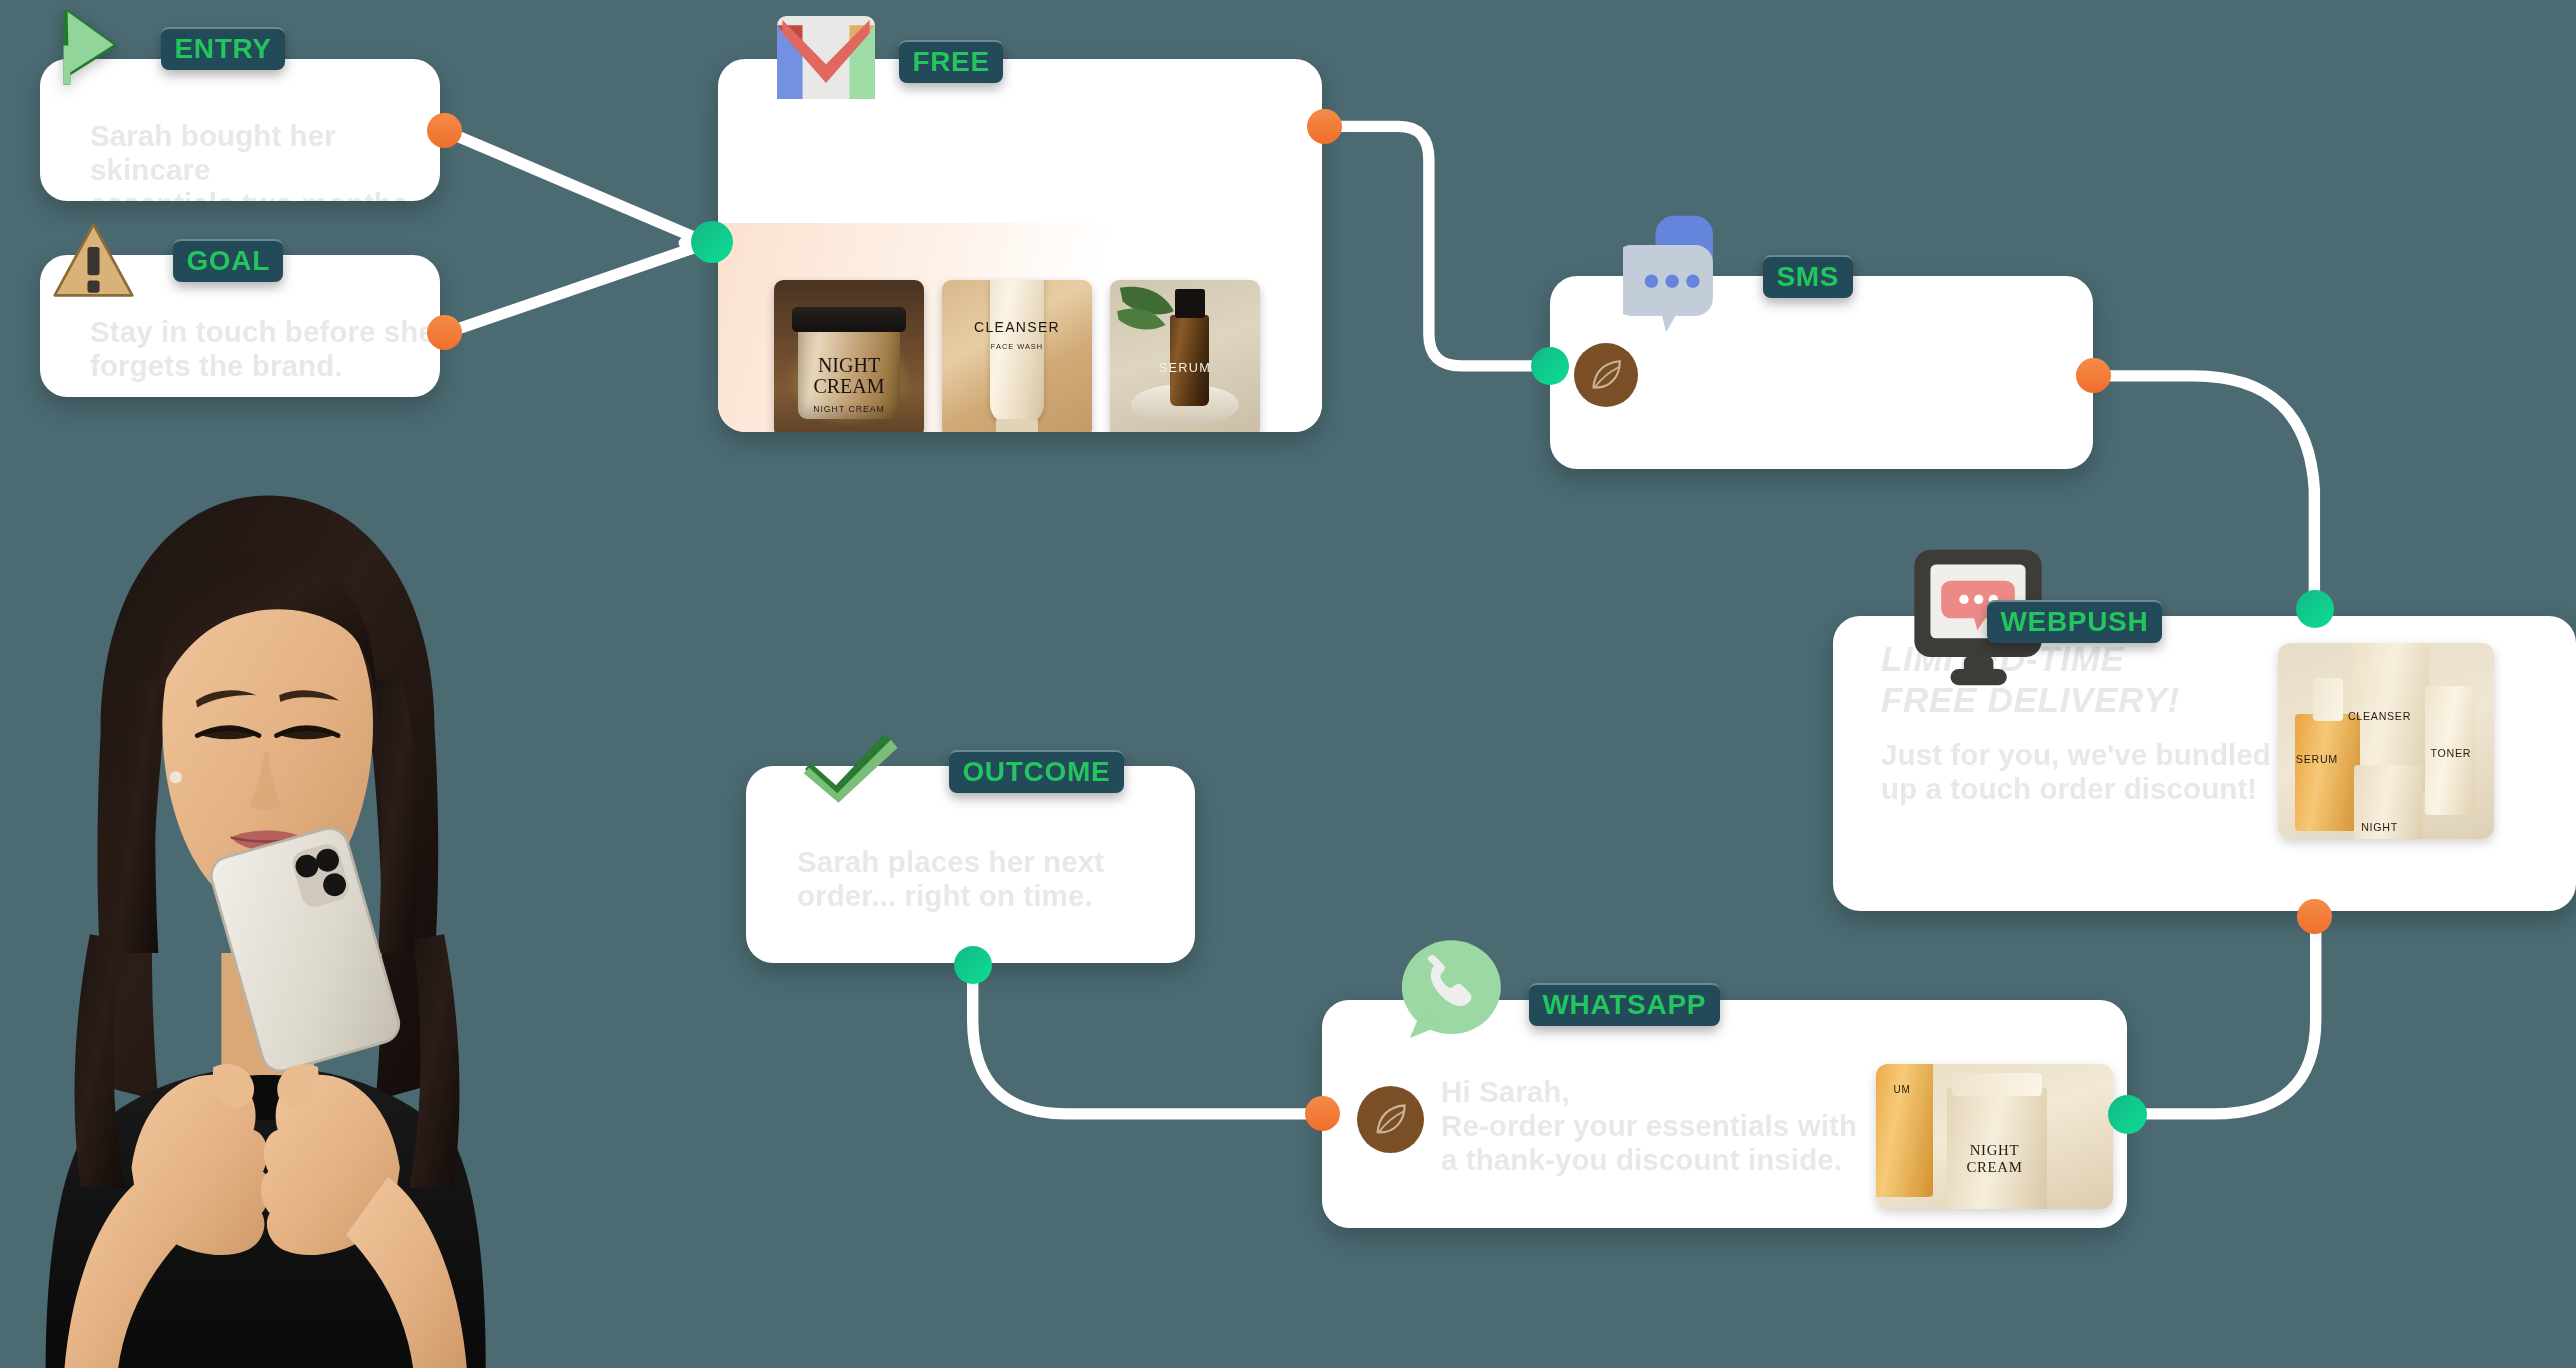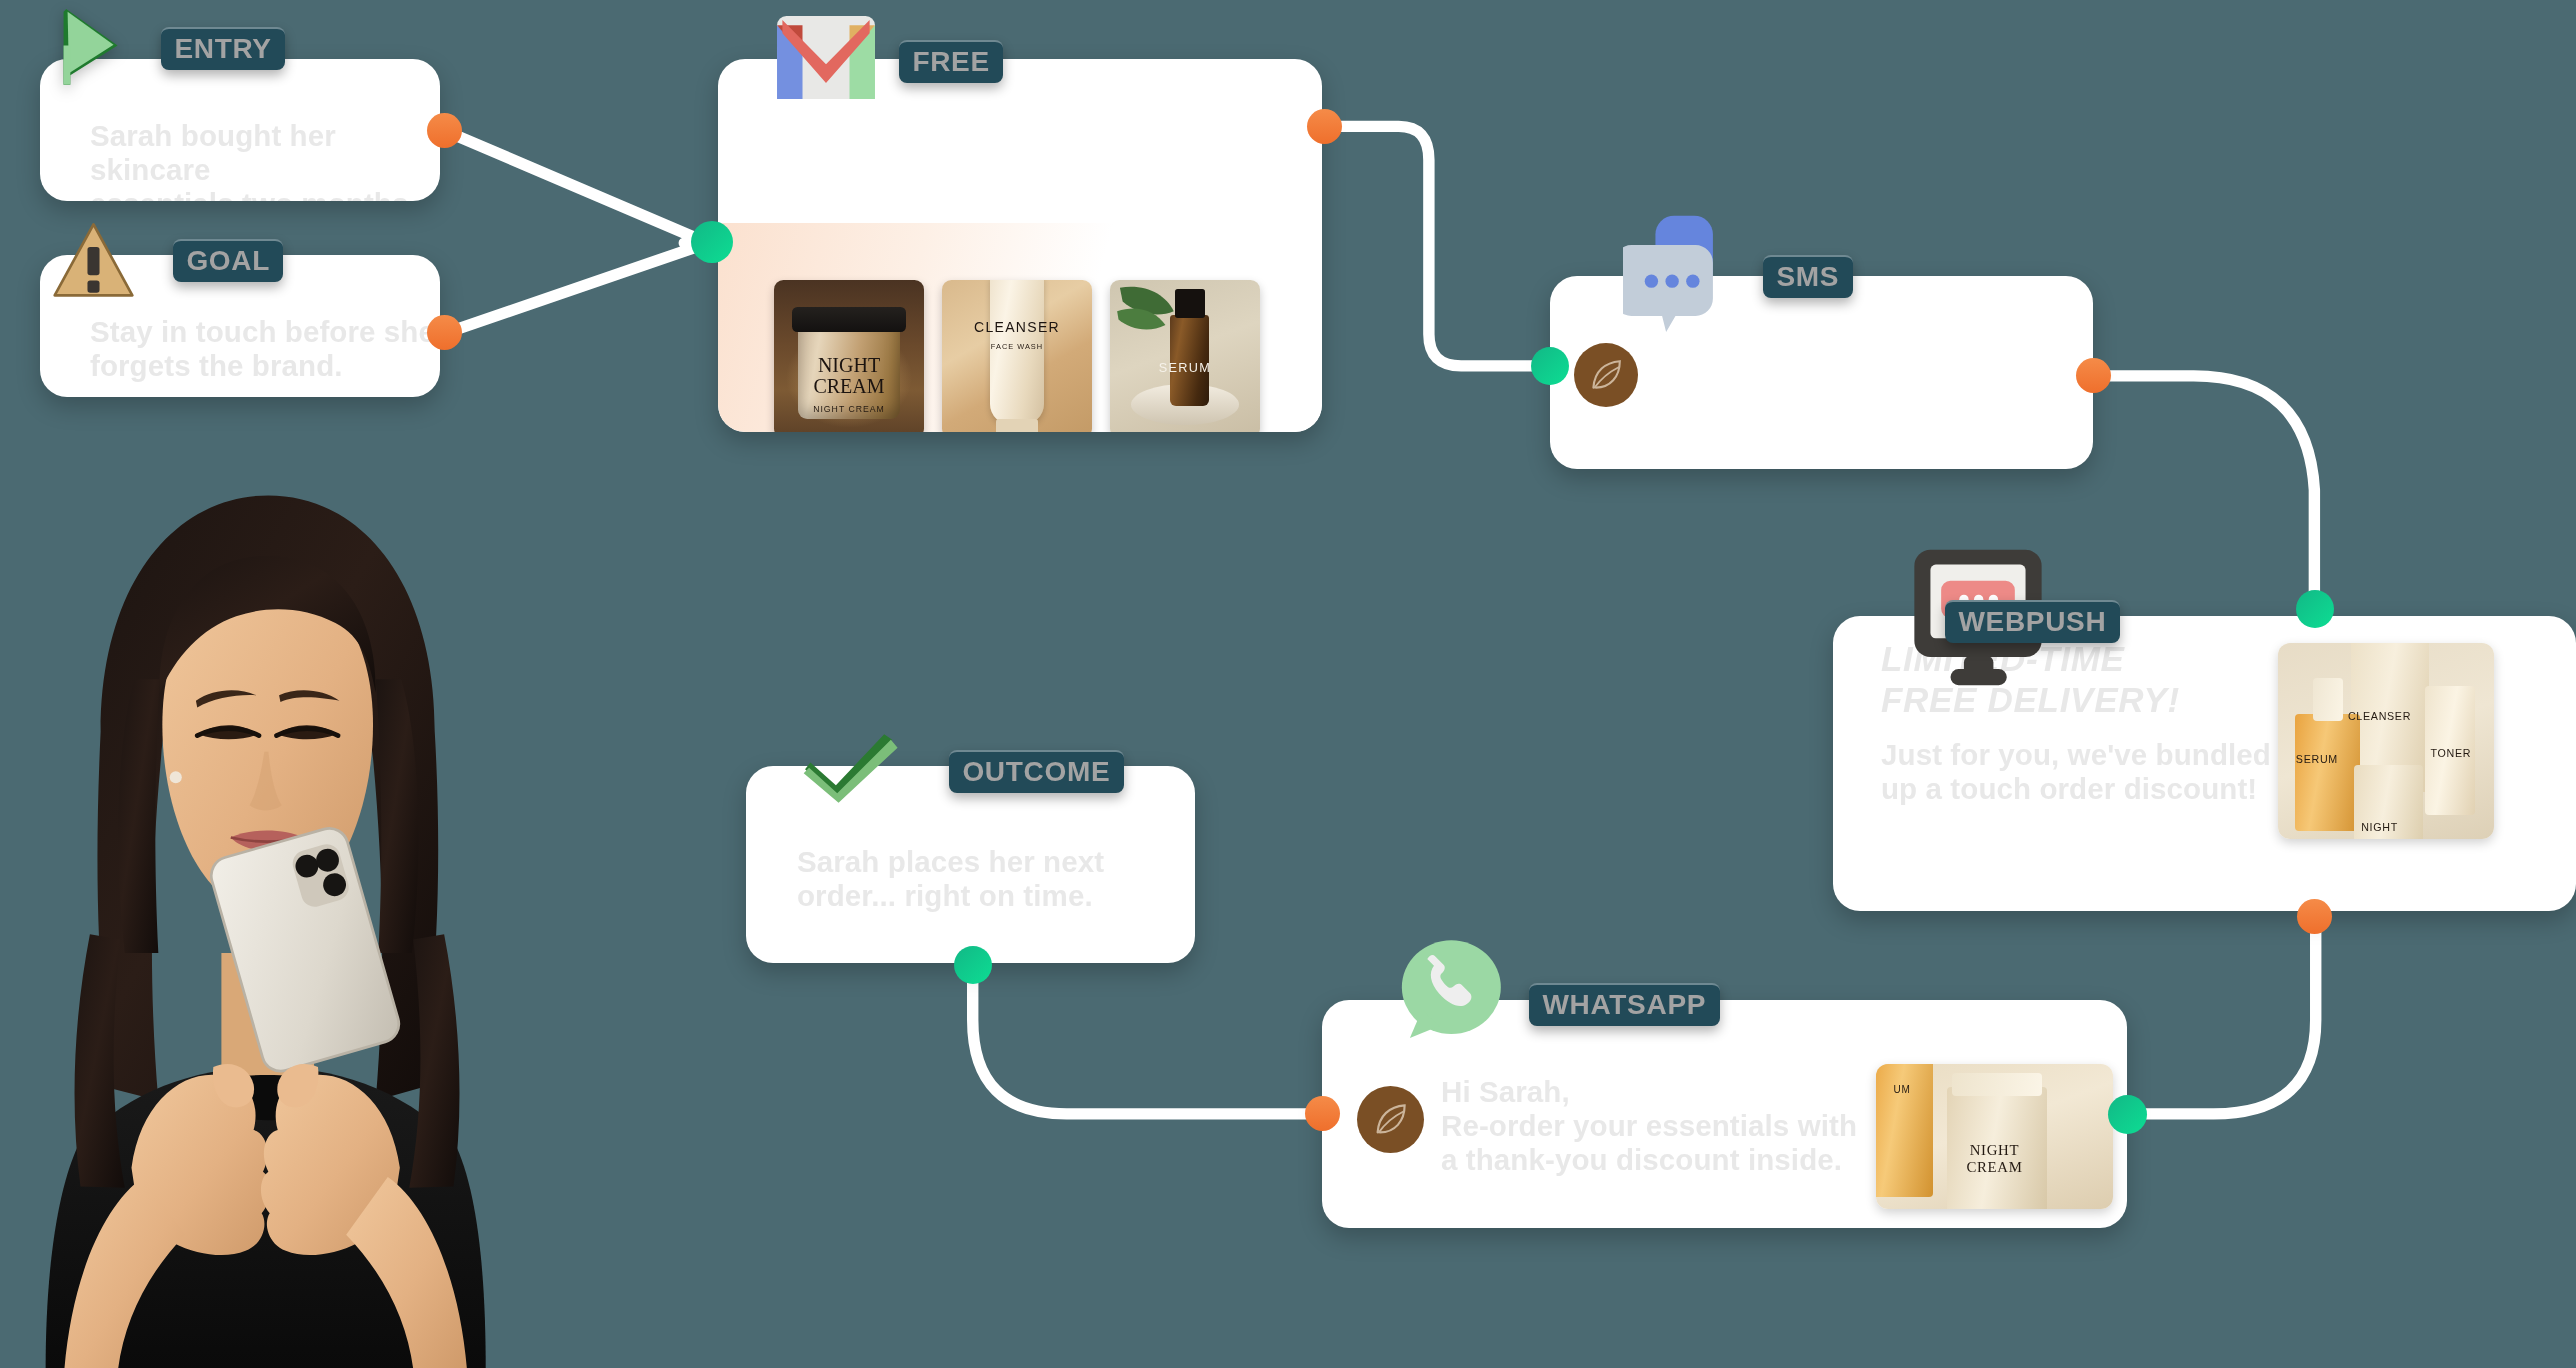--- a/index.html
+++ b/index.html
@@ -37,7 +37,7 @@
   .tag{
     position:absolute;
     background:#224a58;
-    color:#a3a3a3;
+    color:#22c55e;
     font-weight:bold;
     border-radius:8px;
     padding:6px 13.4px 7.4px 13.4px;

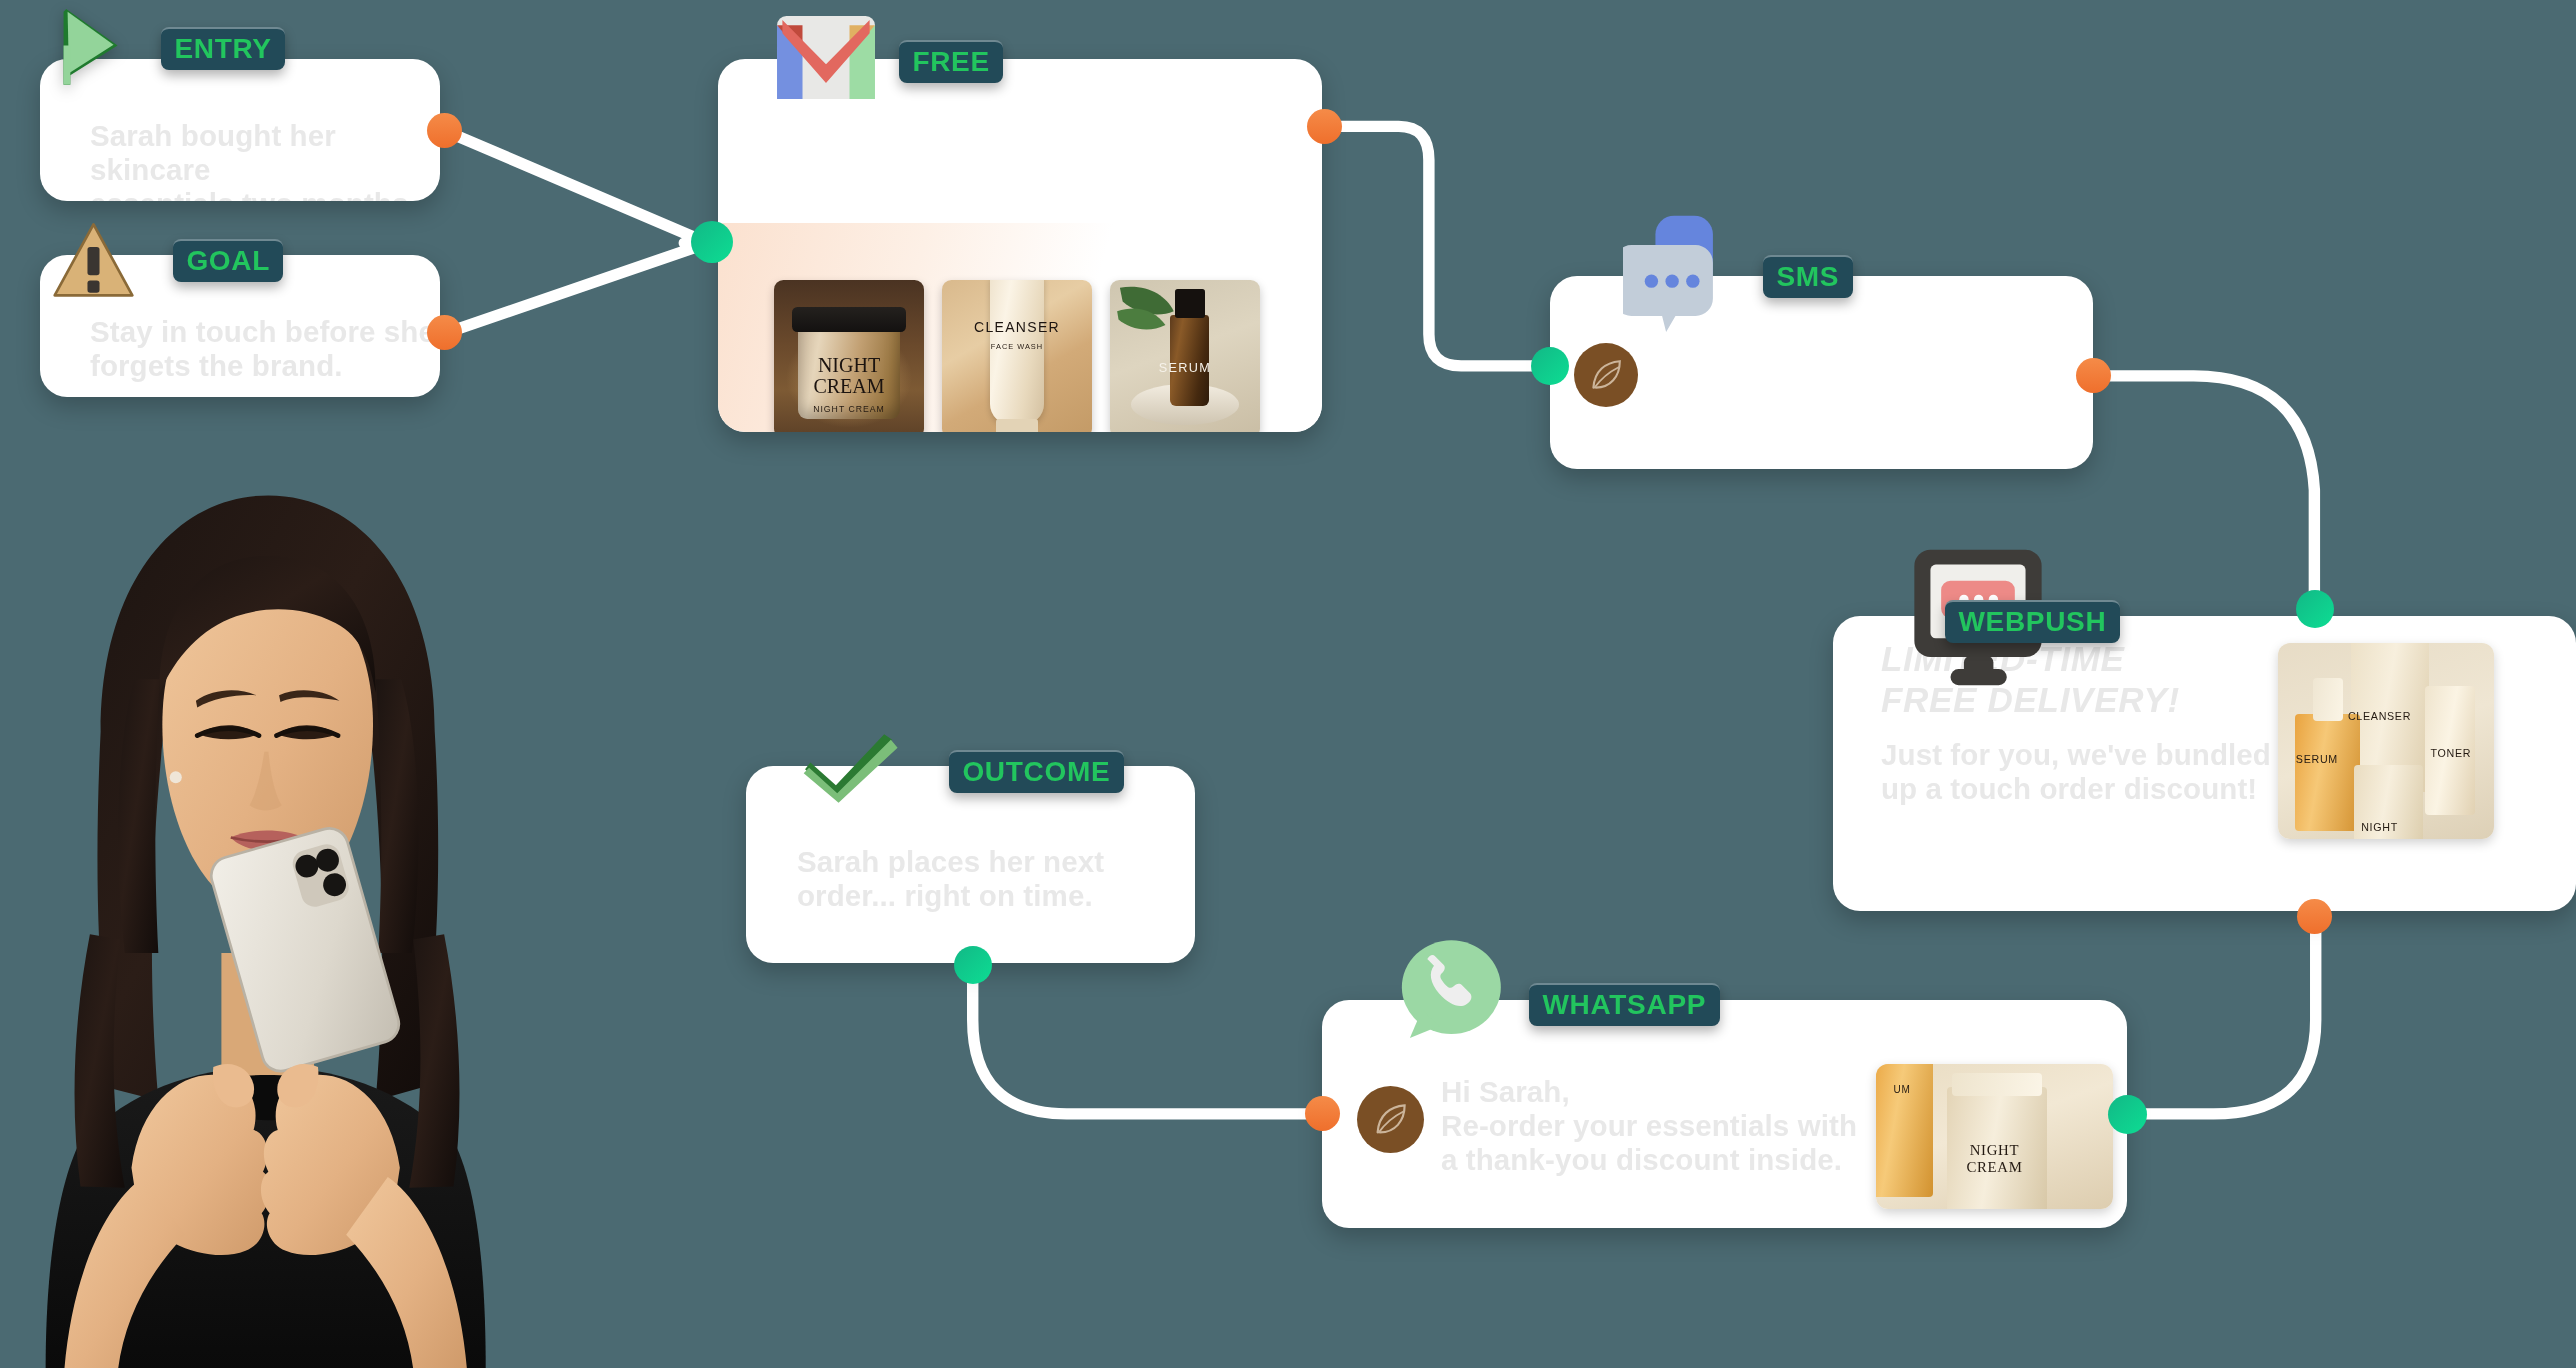--- a/index.html
+++ b/index.html
@@ -327,7 +327,7 @@
       <rect x="62" y="182" width="84" height="24" rx="12" fill="#3e3c39"></rect>
     </svg>
   </div>
-  <div class="tag" style="left:1945px;top:600px;">WEBPUSH</div>
+  <div class="tag" style="left:1987px;top:600px;">WEBPUSH</div>
   <div class="node green" style="left:2296px;top:590px;width:38px;height:38px;"></div>
   <div class="node orange" style="left:2297px;top:899px;width:35px;height:35px;"></div>
 

